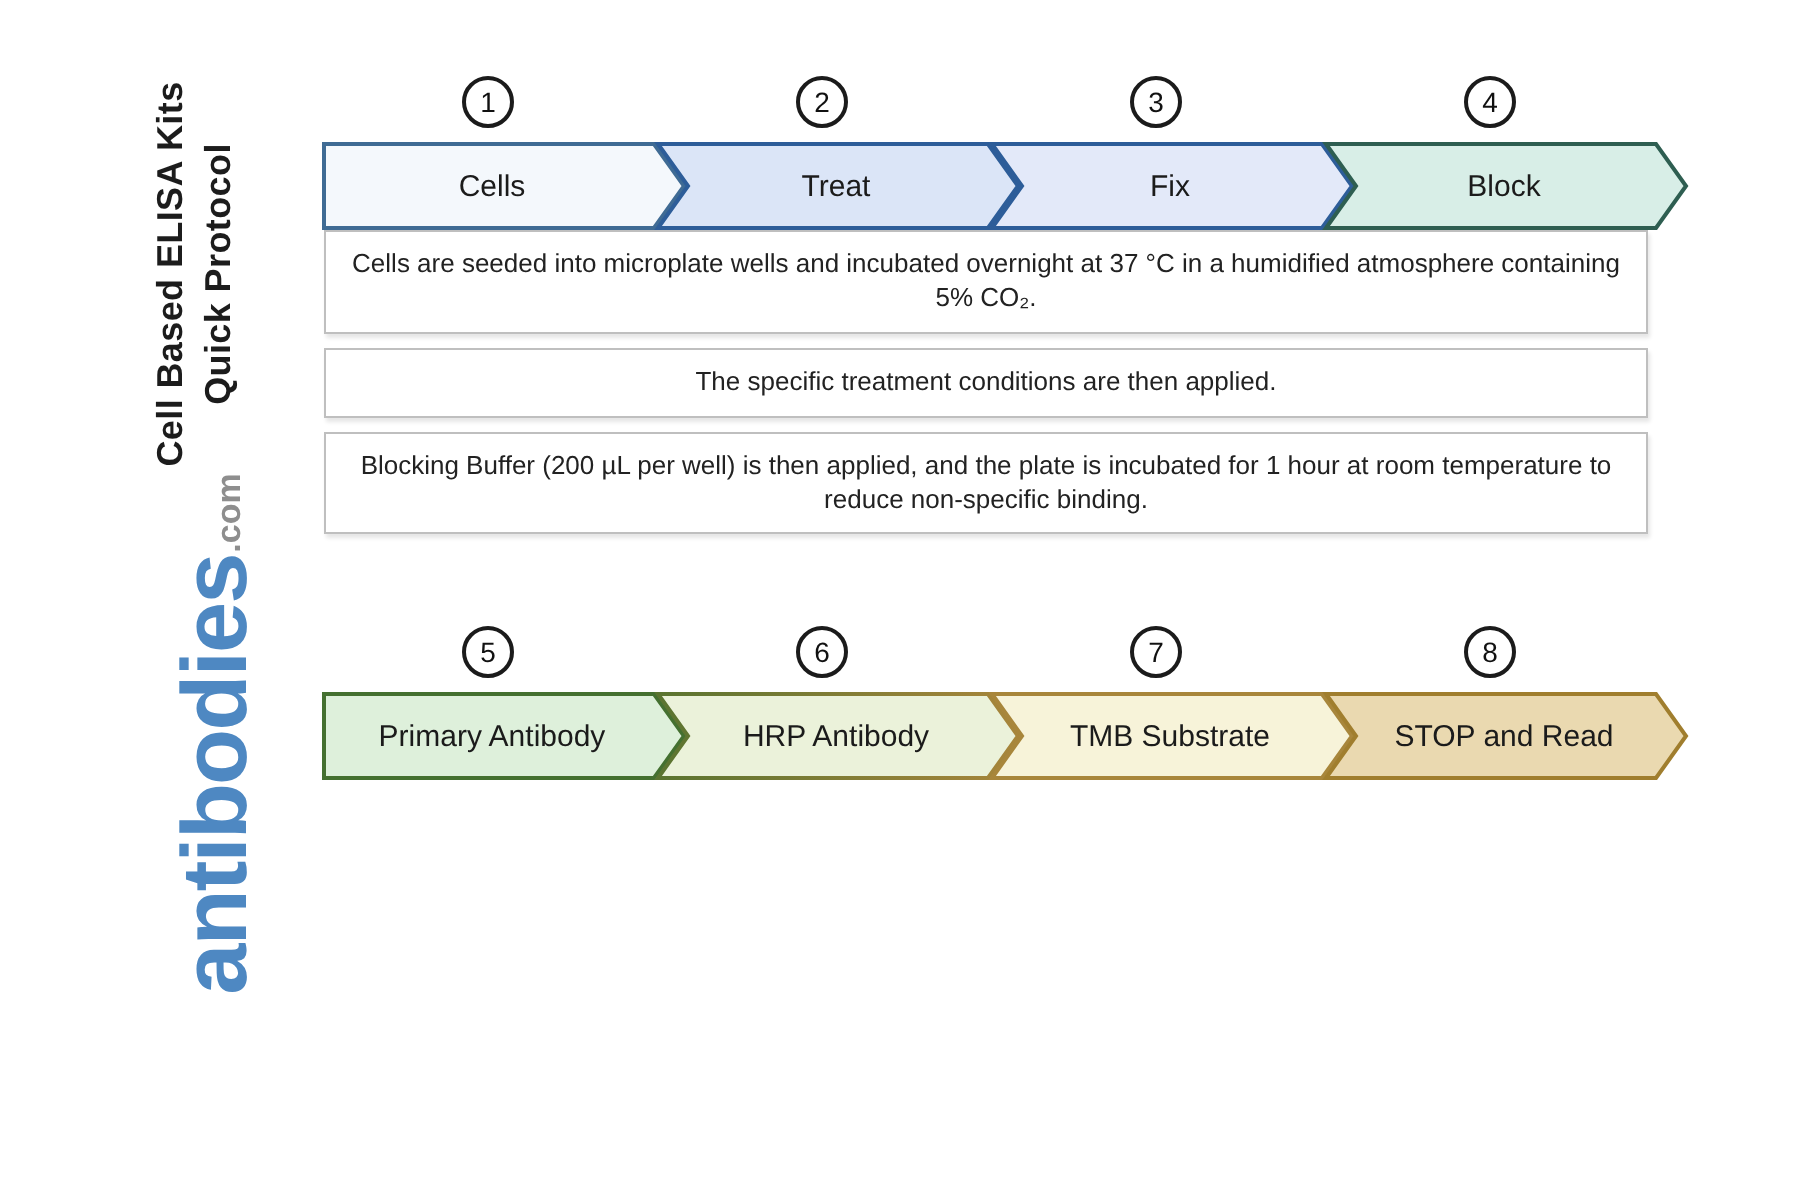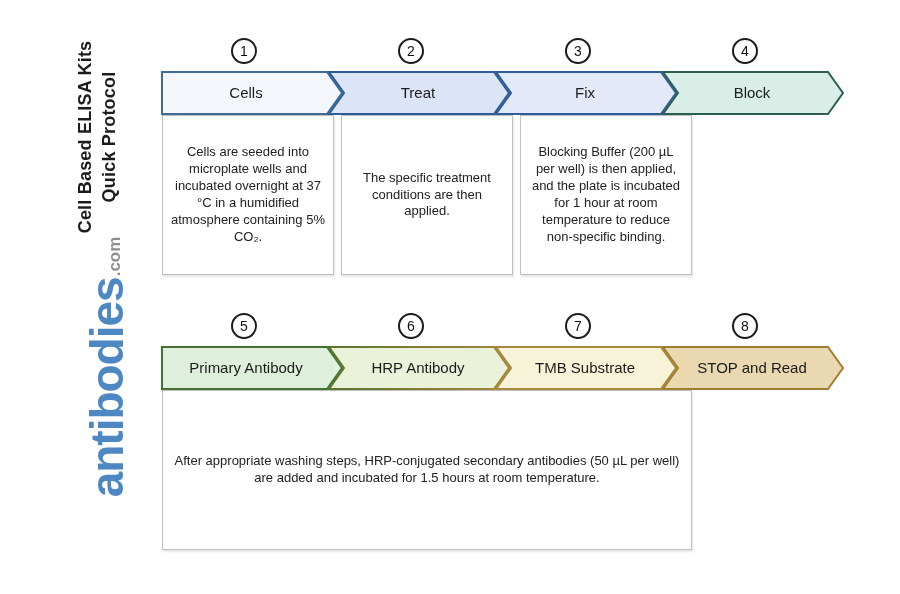--- a/index.html
+++ b/index.html
@@ -27,7 +27,7 @@
             align-items: center; justify-content: center; font-size: 14px; color: #111; }
   .arrows { position: absolute; left: -2px; top: 33px; width: 688px; height: 44px; }
   .arrow-label { font-size: 15px; fill: #1b1b1b; font-family: "Liberation Sans", sans-serif; }
-  .boxes { position: absolute; left: 0; top: 77px; width: 530px; display: flex; gap: 7px; }
+  .boxes { position: absolute; left: 0; top: 77px; width: 662px; display: flex; gap: 7px; flex-direction: column; }
   .descbox { flex: 1; height: 160px; background: #fff; border: 1px solid #bfbfbf;
              box-shadow: 1px 2px 2px rgba(0,0,0,.10); display: flex; align-items: center;
              justify-content: center; padding: 8px; }

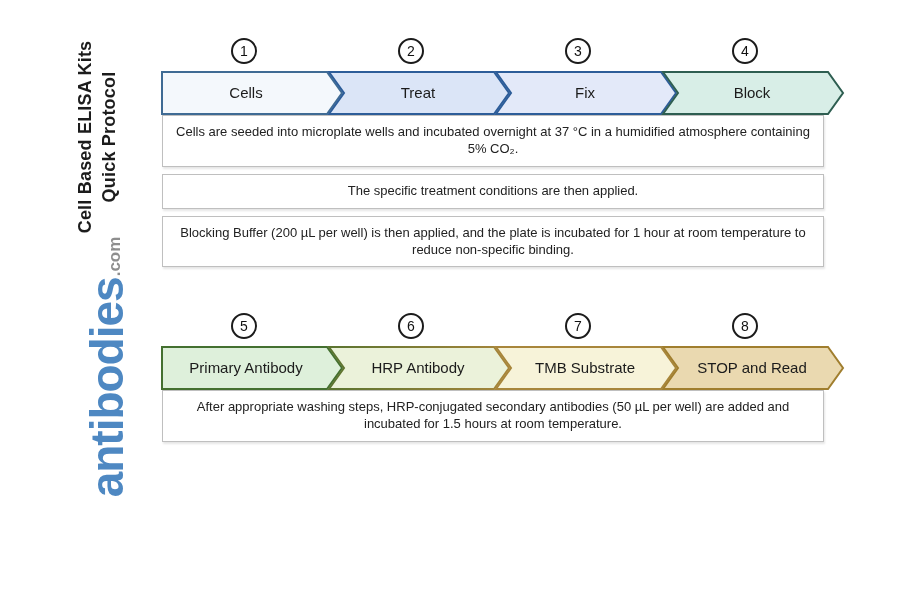--- a/index.html
+++ b/index.html
@@ -98,9 +98,6 @@
         <text x="592" y="27" text-anchor="middle" class="arrow-label">STOP and Read</text>
       </svg>
       <div class="boxes">
-        <div class="descbox">
-          <div class="desc-text">After appropriate washing steps, HRP-conjugated secondary antibodies (50 µL per well) are added and incubated for 1.5 hours at room temperature.</div>
-        </div>
       </div>
     </div>
 

